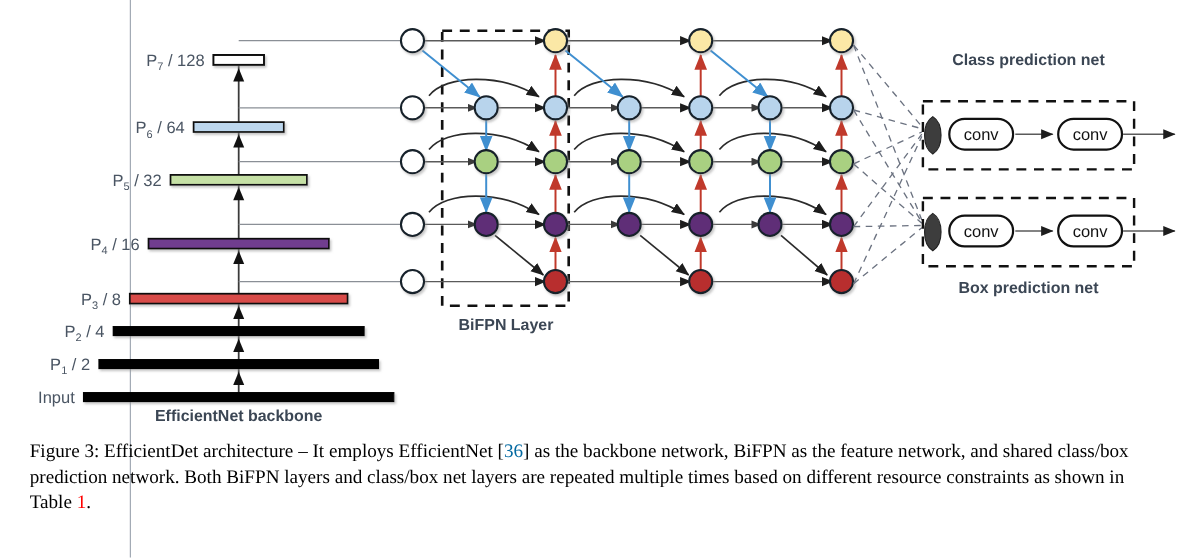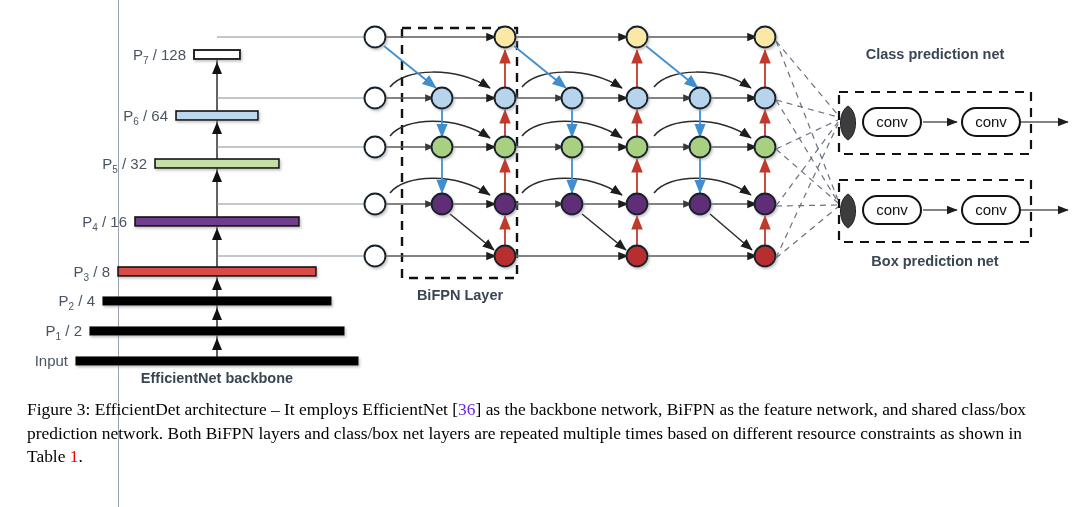--- a/index.html
+++ b/index.html
@@ -38,7 +38,7 @@
     text-align:left;
   }
   #caption b{font-weight:normal;}
-  .cite-green{color:#6d28d9;}
+  .cite-green{color:#0369a1;}
   .cite-red{color:#ff0000;}
 </style>
 </head>

